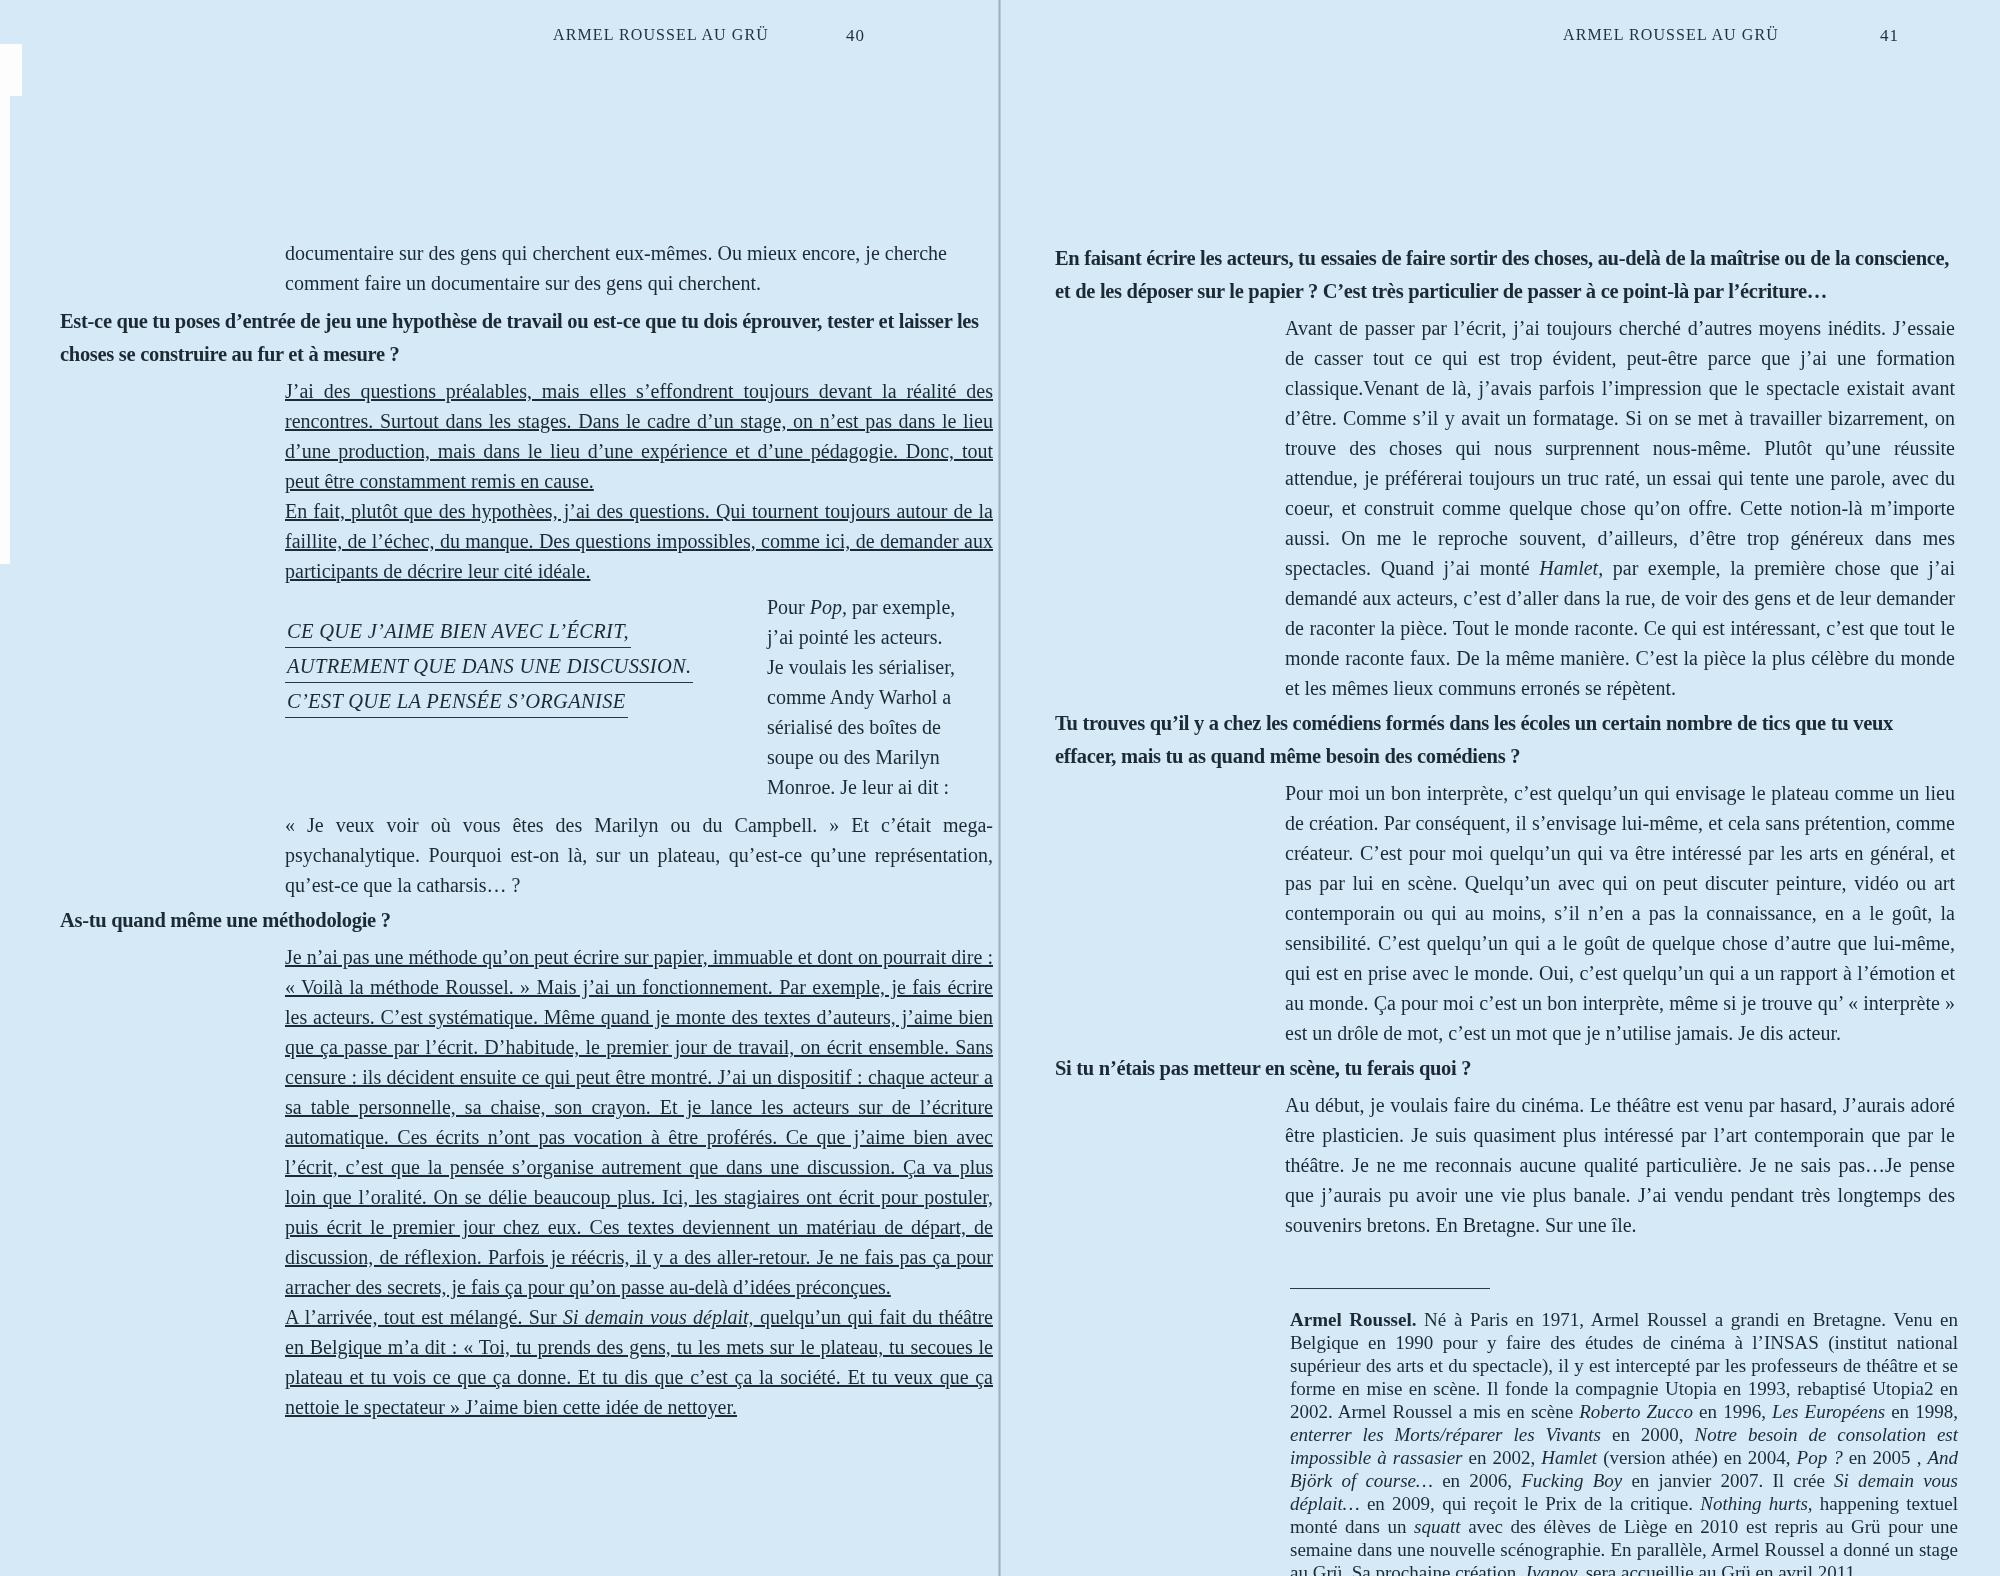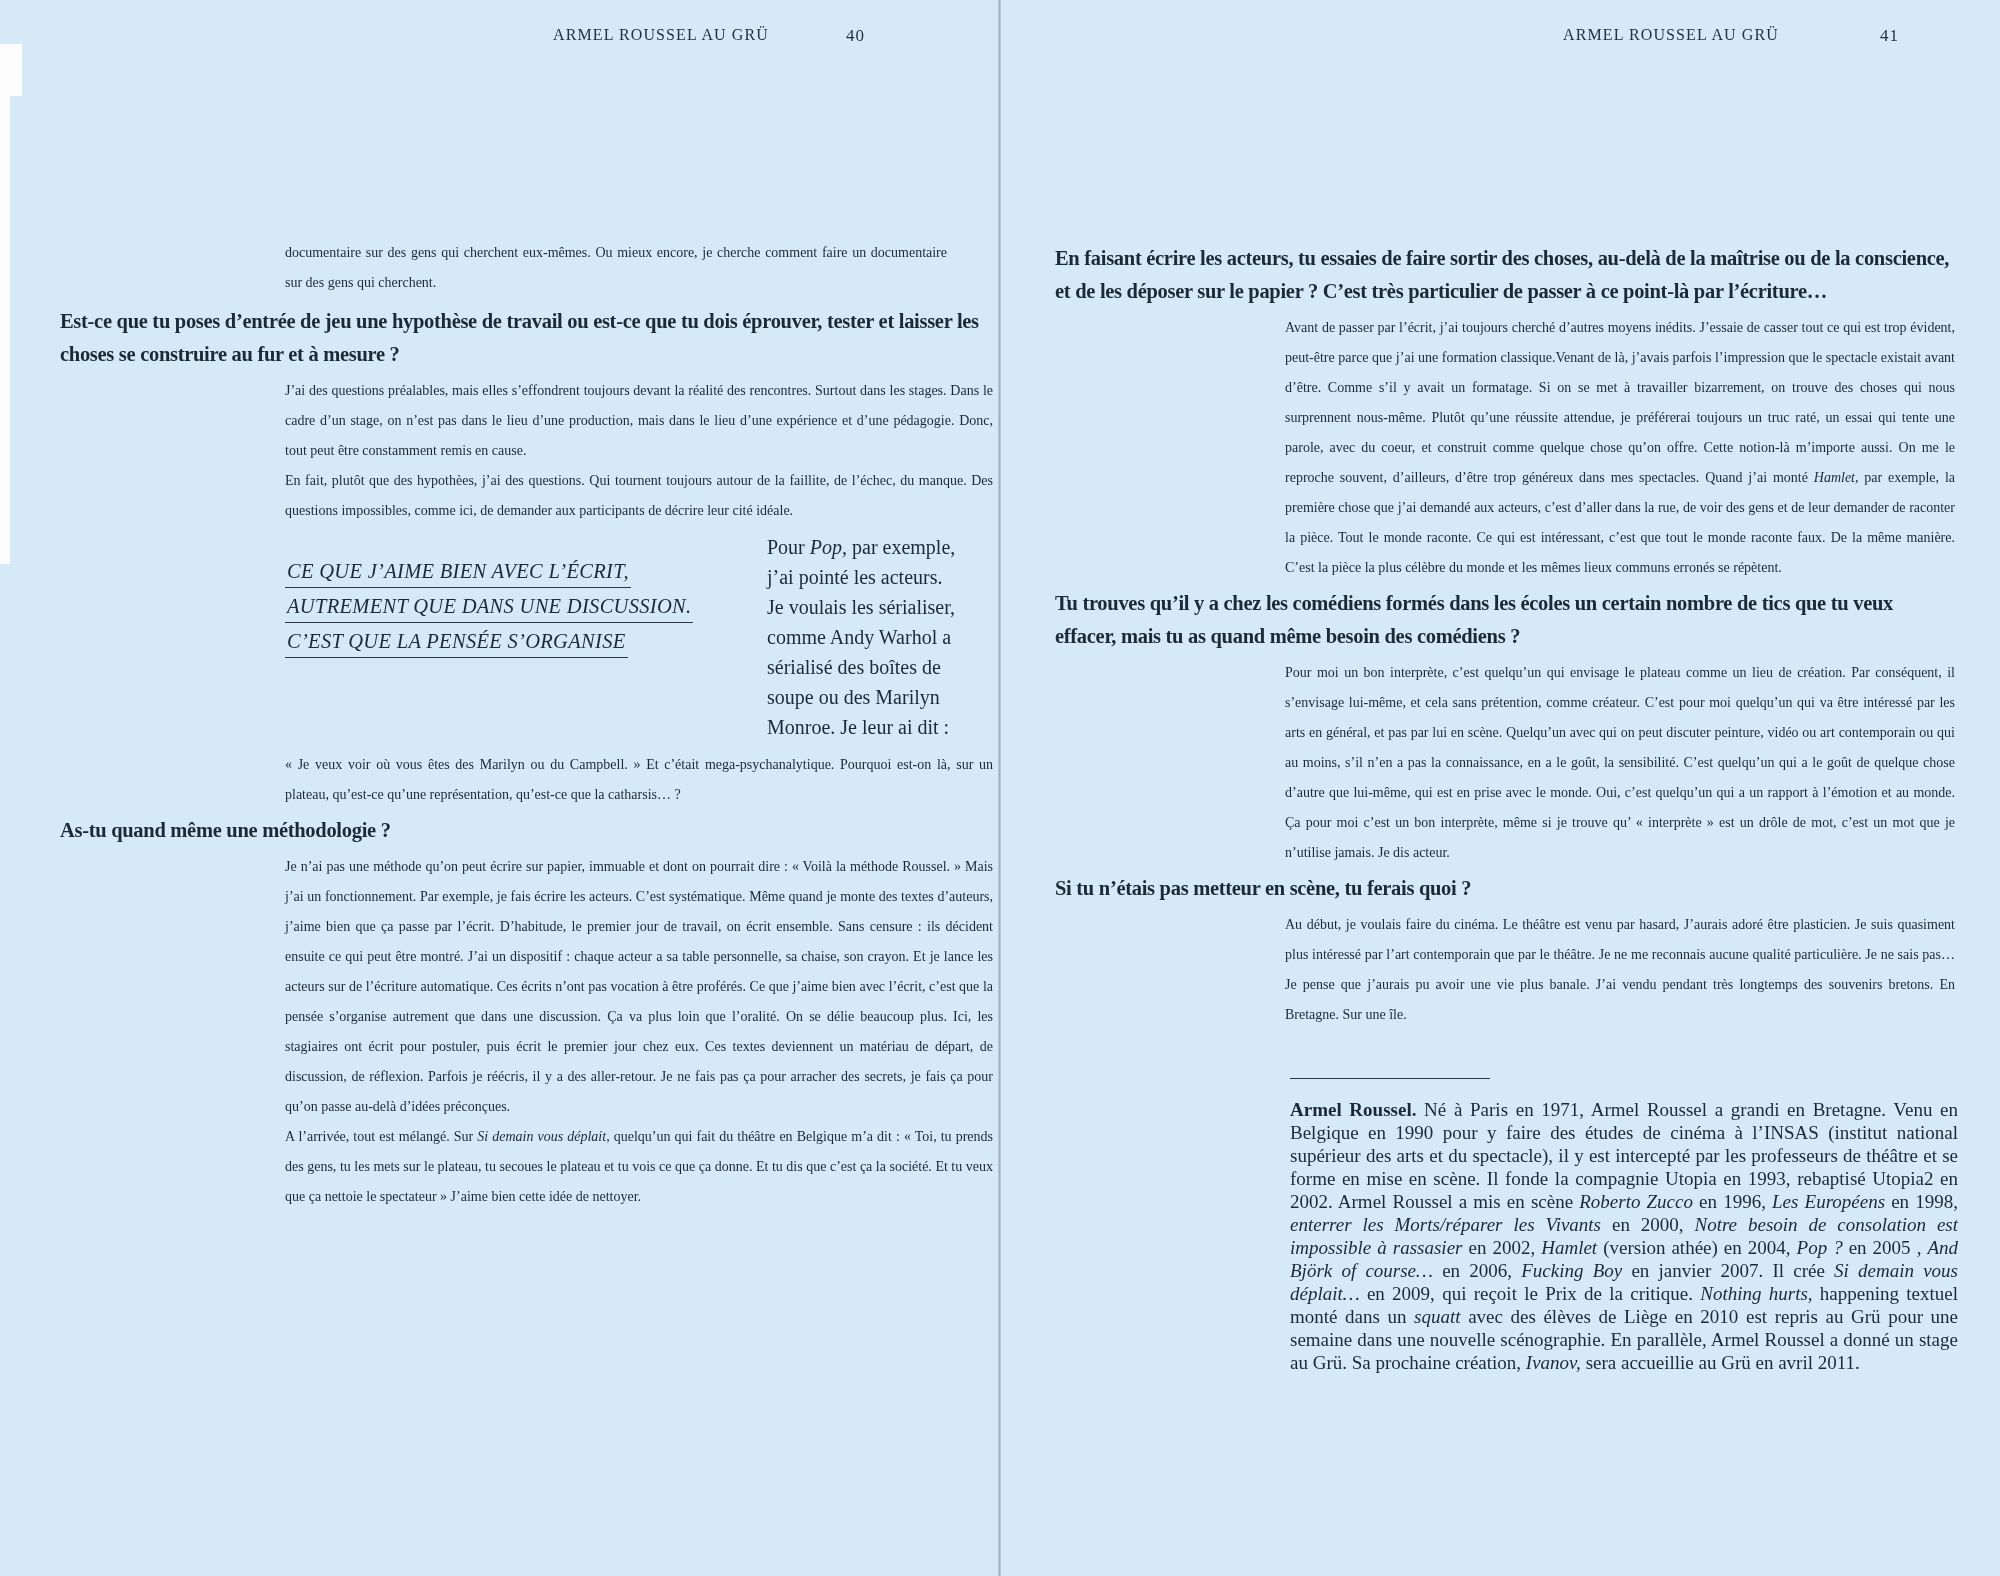--- a/index.html
+++ b/index.html
@@ -30,7 +30,7 @@
 
   .question{font-weight:bold;font-size:20.5px;line-height:33px;letter-spacing:-0.3px;
     text-align:left;margin:4px 0 5px 0;}
-  .answer{font-size:14px;line-height:30px;text-align:justify;margin:0 0 4px 0;}
+  .answer{font-size:20px;line-height:30px;text-align:justify;margin:0 0 4px 0;}
   #left-page .answer{margin-left:225px;width:708px;}
   #right-page .answer{margin-left:230px;width:670px;}
   #left-page .intro{margin-left:225px;width:662px;margin-bottom:7px;}

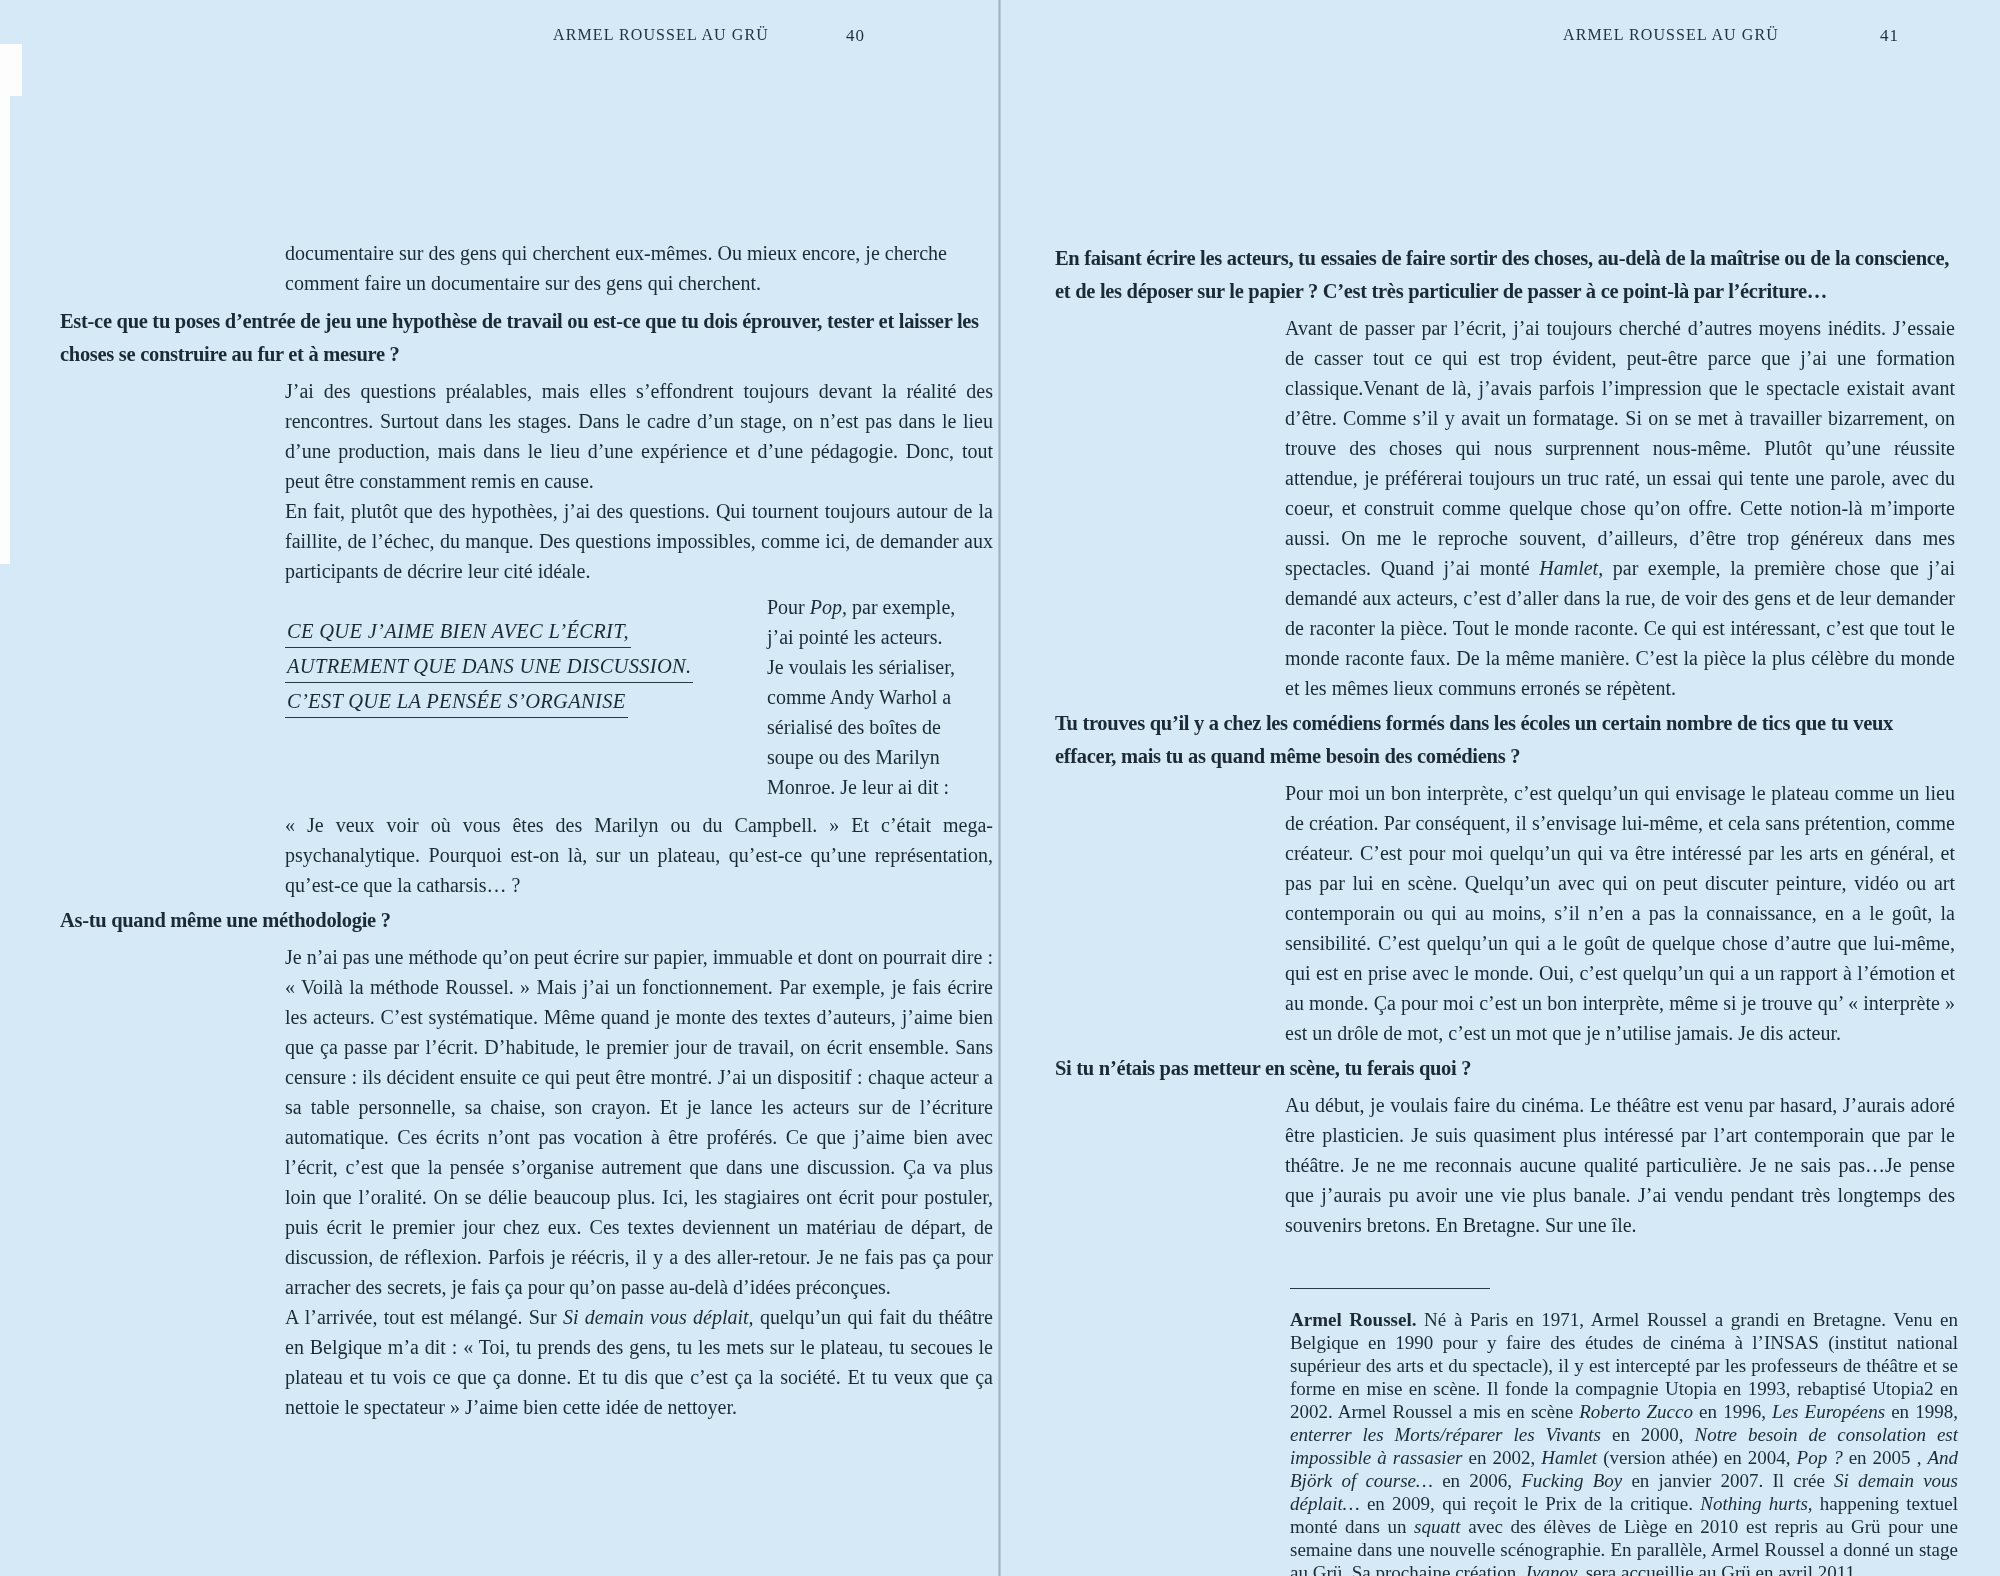--- a/index.html
+++ b/index.html
@@ -34,7 +34,7 @@
   #left-page .answer{margin-left:225px;width:708px;}
   #right-page .answer{margin-left:230px;width:670px;}
   #left-page .intro{margin-left:225px;width:662px;margin-bottom:7px;}
-  .tight{margin-bottom:0;}
+  .tight{margin-bottom:0;text-decoration:underline;}
 
   .quote-row{margin-left:225px;width:708px;display:flex;margin-top:6px;margin-bottom:8px;}
   .pull-quote{width:458px;margin-top:28px;

